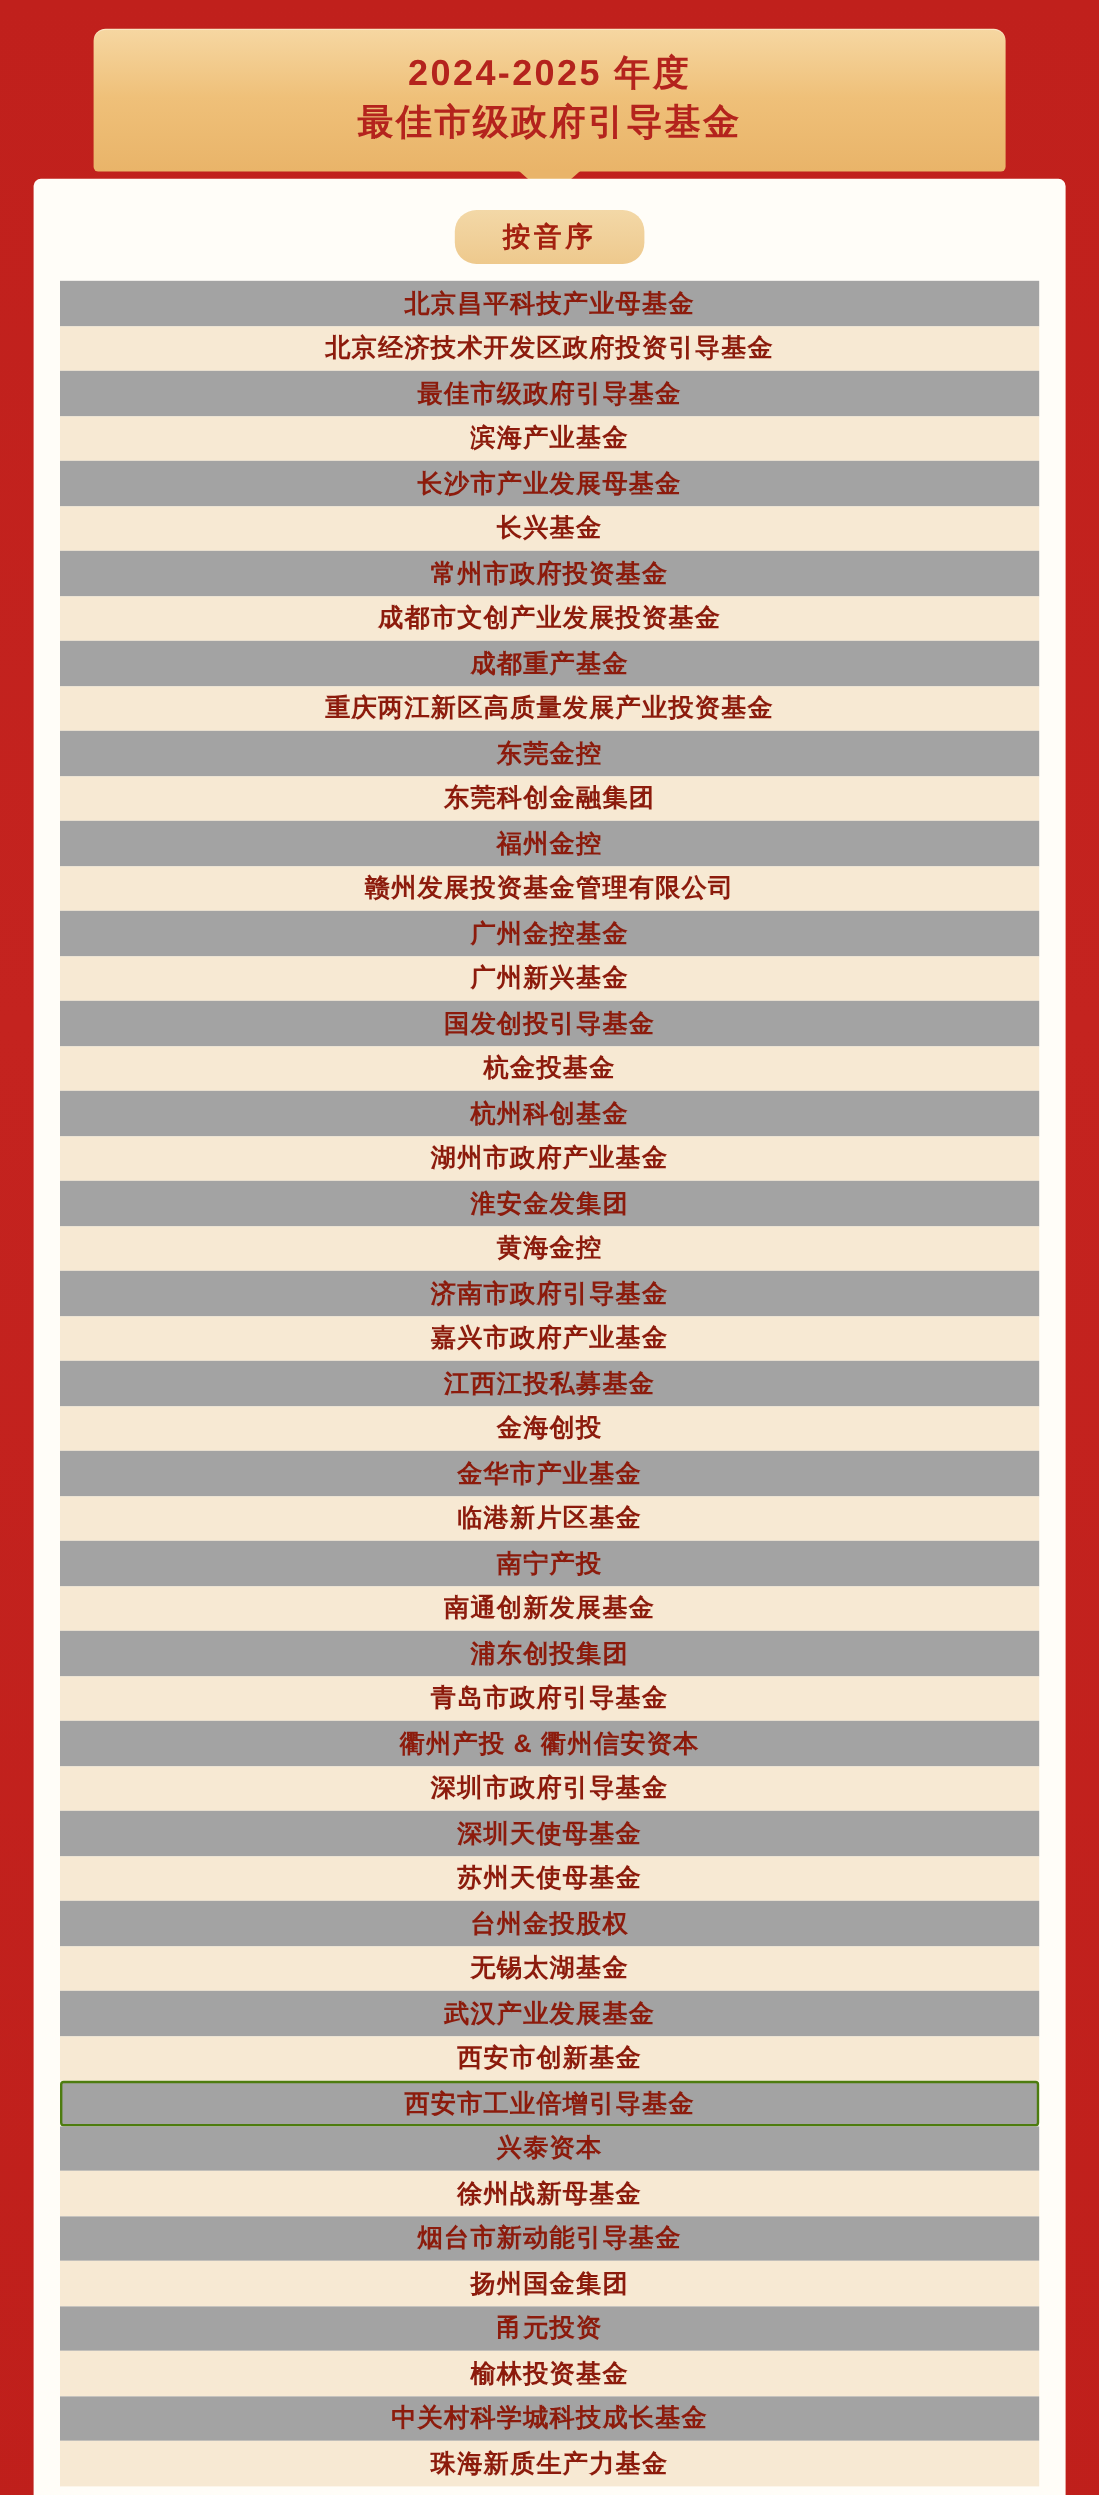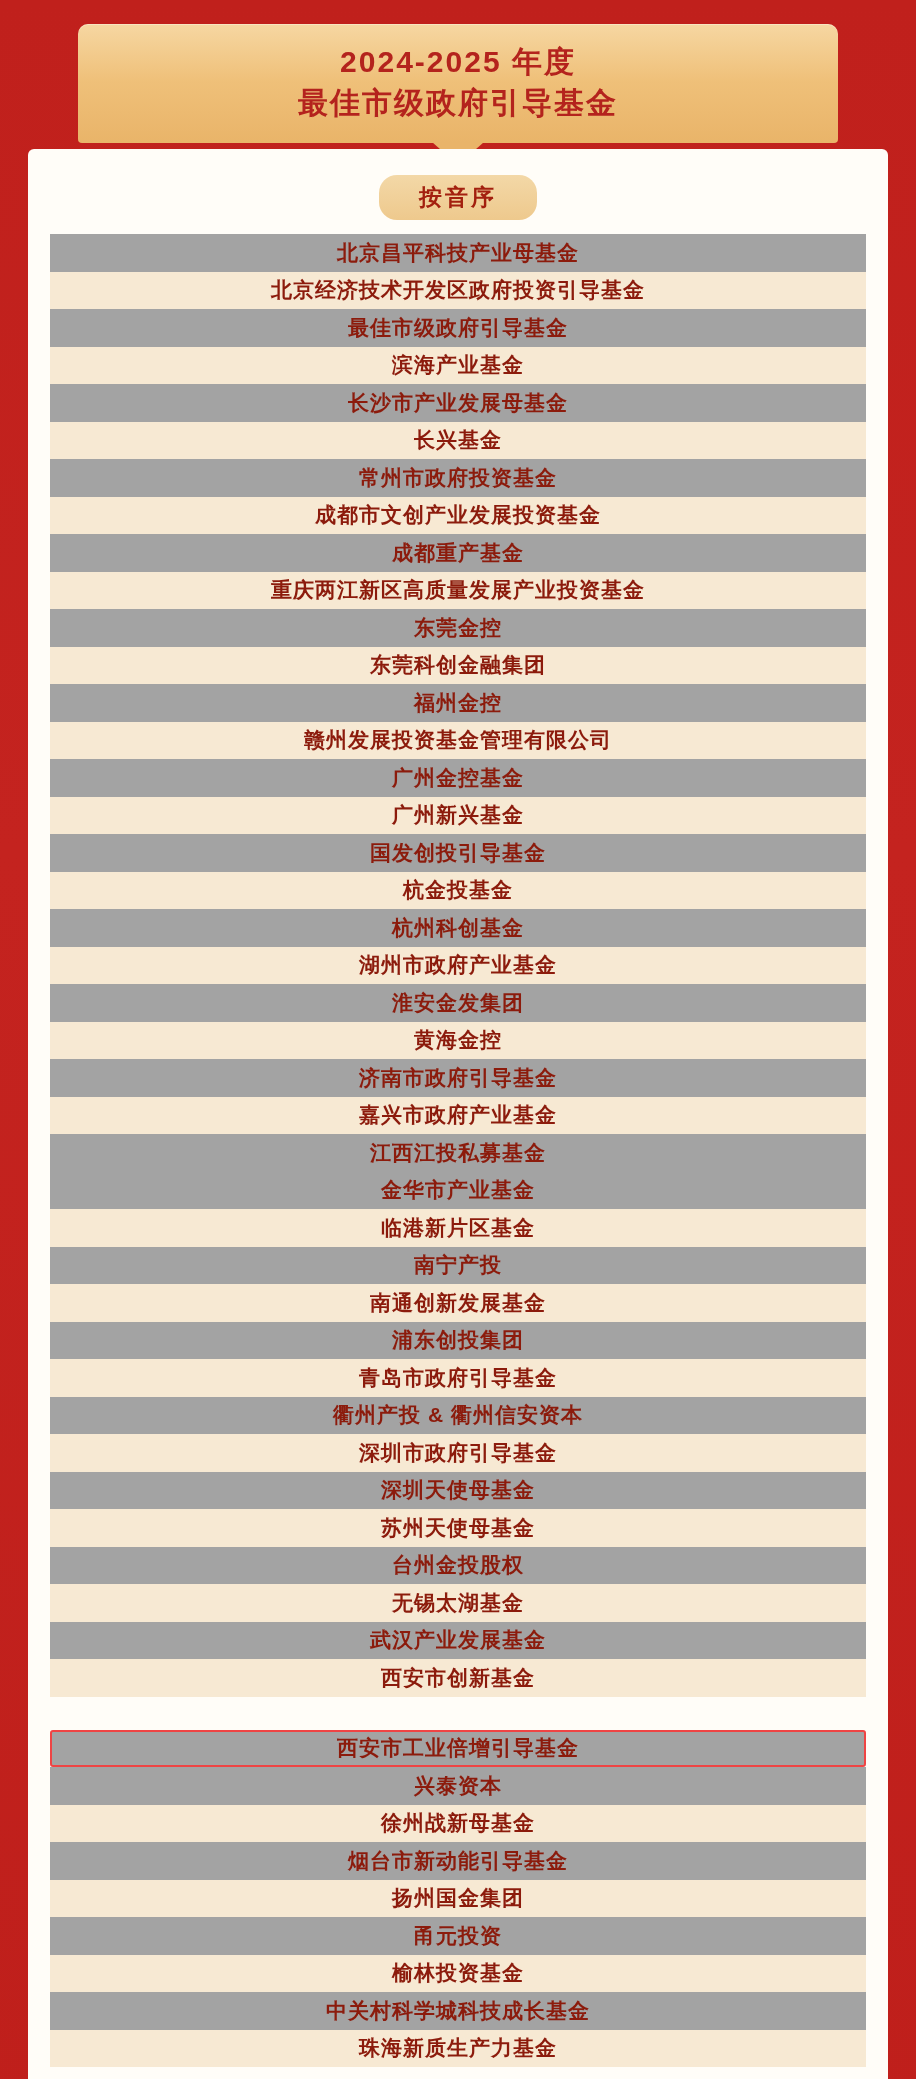--- a/index.html
+++ b/index.html
@@ -157,6 +157,7 @@
         <div class="row odd">济南市政府引导基金</div>
         <div class="row even">嘉兴市政府产业基金</div>
         <div class="row odd">江西江投私募基金</div>
+        <div class="row even">金海创投</div>
         <div class="row odd">金华市产业基金</div>
         <div class="row even">临港新片区基金</div>
         <div class="row odd">南宁产投</div>

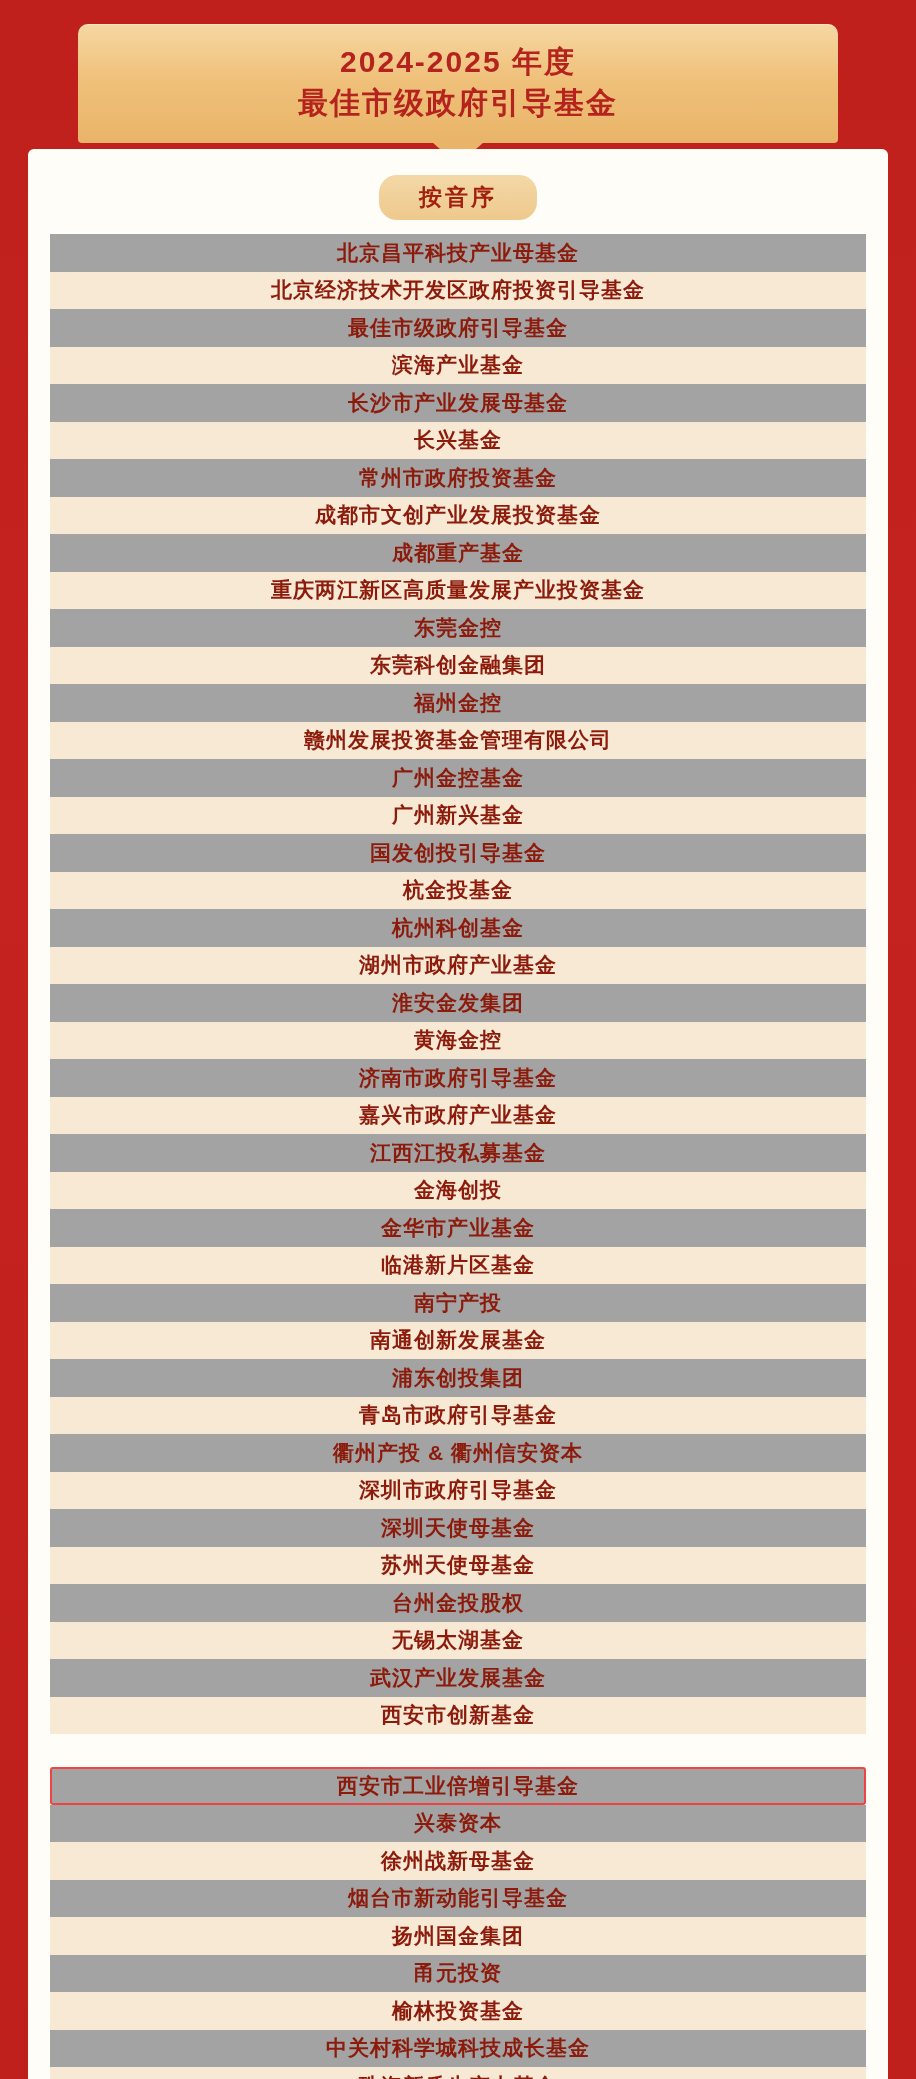--- a/index.html
+++ b/index.html
@@ -108,9 +108,8 @@
     background: #f7e9d3;
   }
   .row.highlight {
-    border: 2px solid #ef4444;
+    border: 2px solid #4d7c0f;
     border-radius: 3px;
-    margin-top: 33px;
   }
 </style>
 </head>

